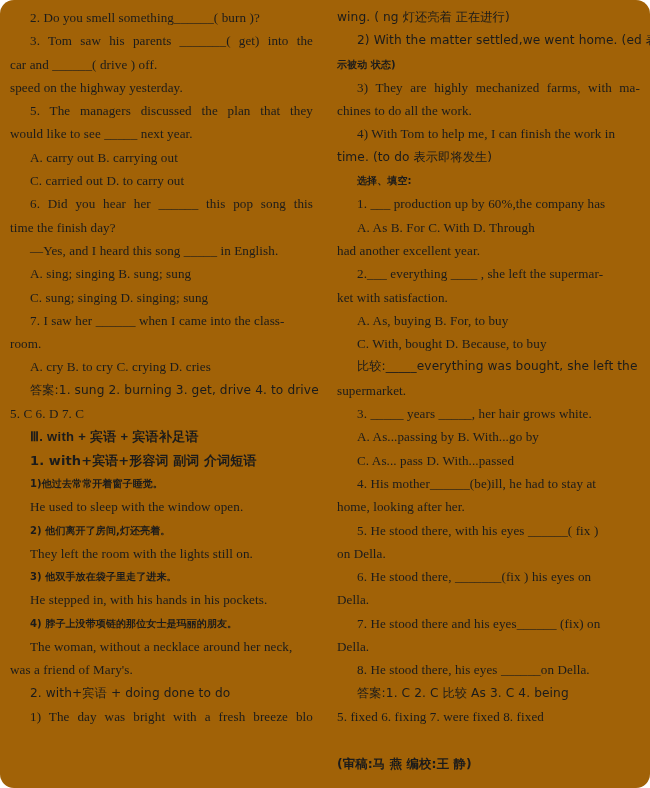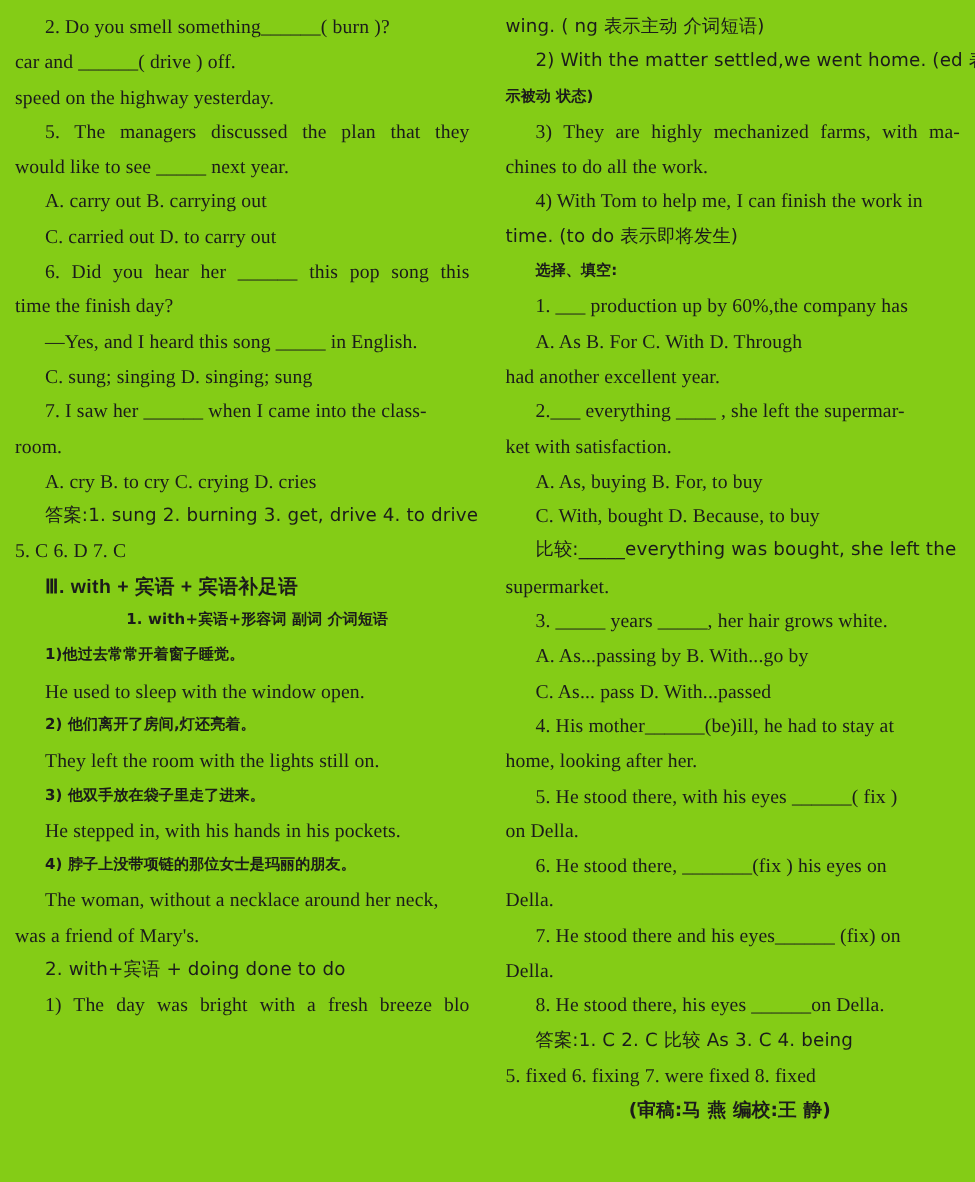--- a/index.html
+++ b/index.html
@@ -77,7 +77,7 @@
 </head>
 <body>
 
-<div id="page" style="background: #84cc16; color: rgb(27, 27, 27);">
+<div id="page" style="background: #a16207; color: rgb(27, 27, 27); border-radius: 14px;">
 
   <div class="column col-left" id="left-col">
       <div class="line indent">2. Do you smell something______( burn )?</div>

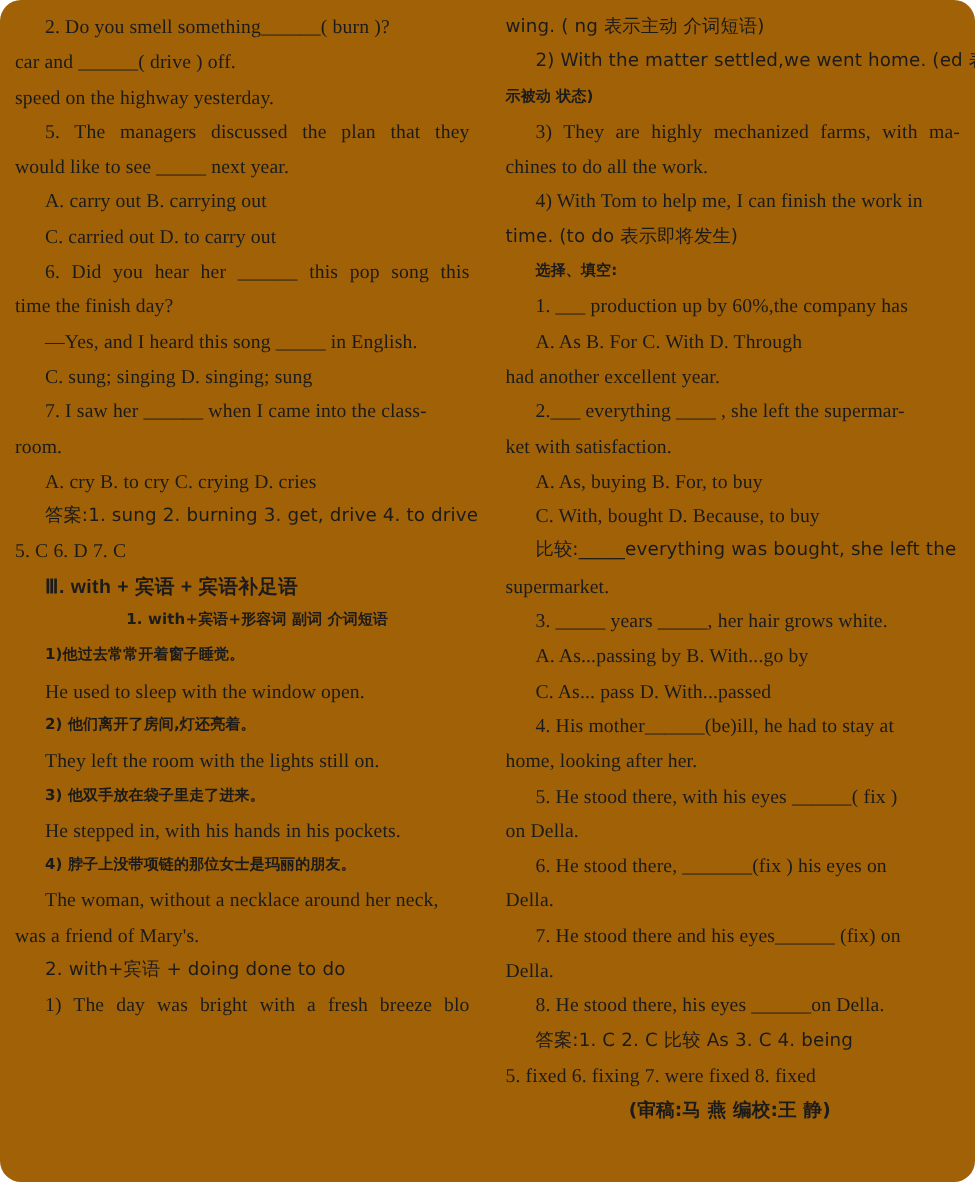--- a/index.html
+++ b/index.html
@@ -111,7 +111,7 @@
       <div class="line indent justify">1)  The  day  was  bright  with  a  fresh  breeze  blo</div>
     </div>
   <div class="column col-right" id="right-col">
-      <div class="line cn-reg">wing. ( ng 表示主动  介词短语)</div>
+      <div class="line cn-reg">wing. ( ng 灯还亮着  正在进行)</div>
       <div class="line indent cn-reg">2) With the matter settled,we went home. (ed 表</div>
       <div class="line cn">示被动  状态)</div>
       <div class="line indent justify">3)  They  are  highly  mechanized  farms,  with  ma-</div>

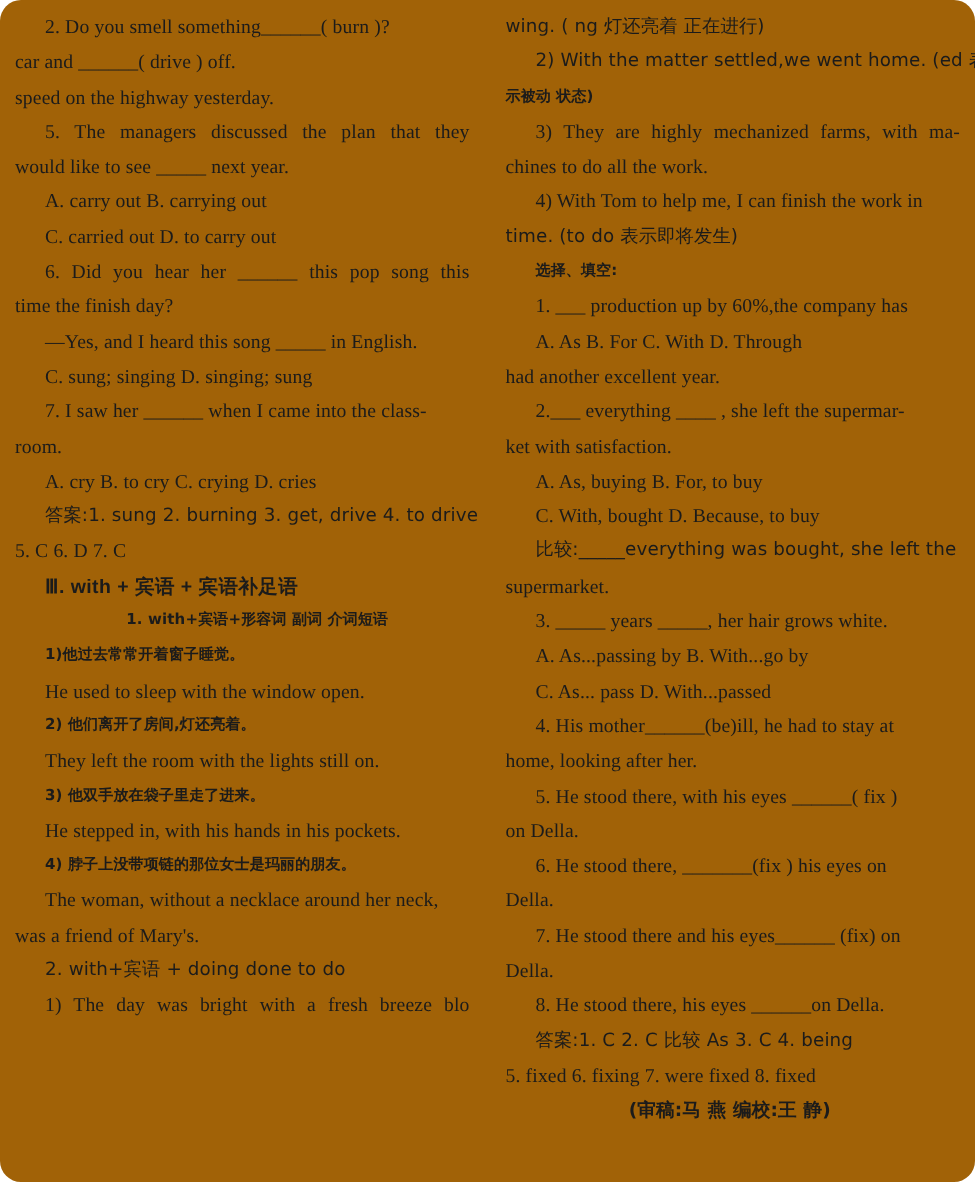--- a/index.html
+++ b/index.html
@@ -81,6 +81,7 @@
 
   <div class="column col-left" id="left-col">
       <div class="line indent">2. Do you smell something______( burn )?</div>
+      <div class="line indent justify">3.  Tom  saw  his  parents  _______(  get)  into  the</div>
       <div class="line">car and ______( drive ) off.</div>
       <div class="line">speed on the highway yesterday.</div>
       <div class="line indent justify">5.  The  managers  discussed  the  plan  that  they</div>

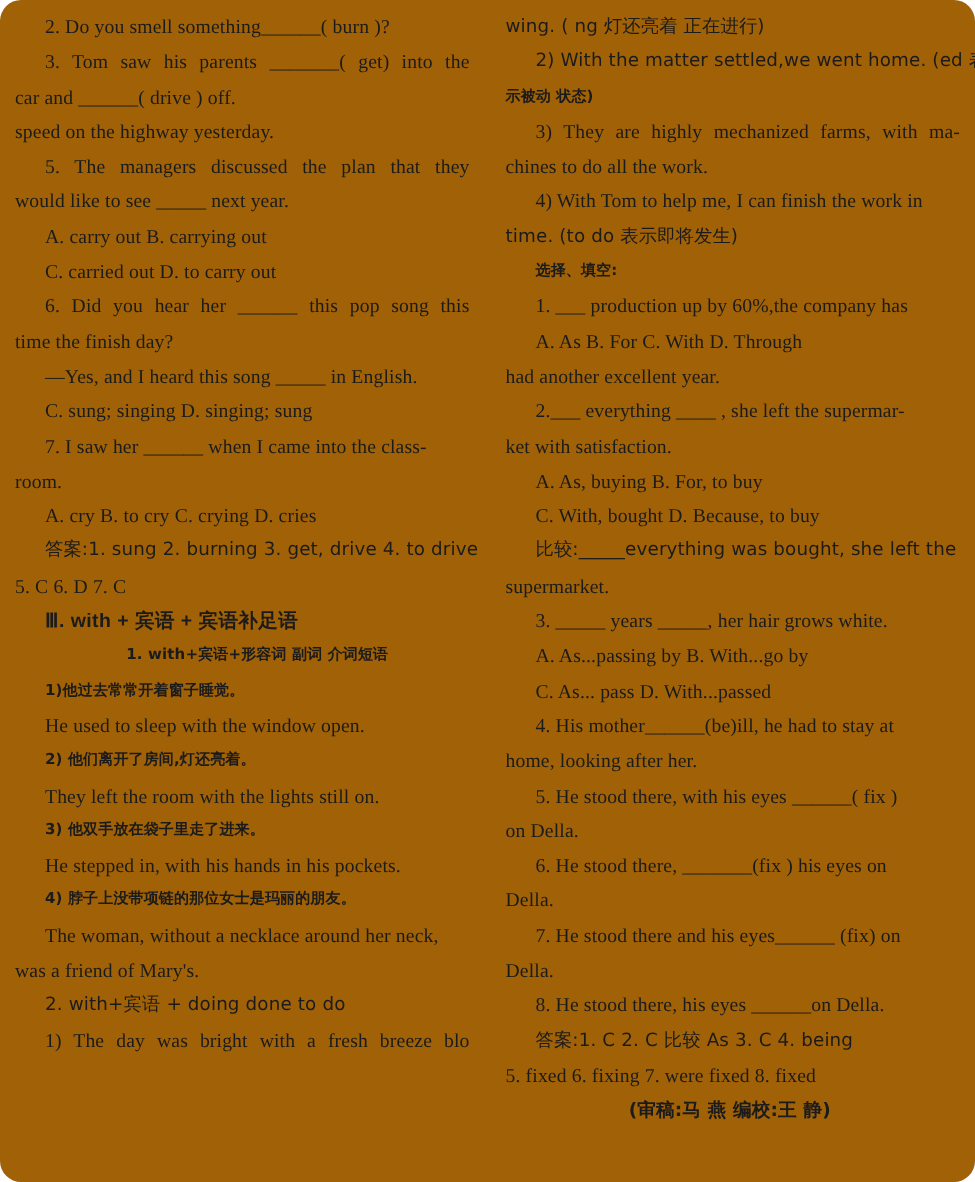--- a/index.html
+++ b/index.html
@@ -91,6 +91,7 @@
       <div class="line indent justify">6.   Did  you  hear  her  ______  this  pop  song  this</div>
       <div class="line">time the finish day?</div>
       <div class="line indent">—Yes, and I heard this song _____ in English.</div>
+      <div class="line indent">A.  sing; singing      B.  sung; sung</div>
       <div class="line indent">C.  sung; singing      D.  singing; sung</div>
       <div class="line indent">7. I saw her ______ when I came into the class-</div>
       <div class="line">room.</div>

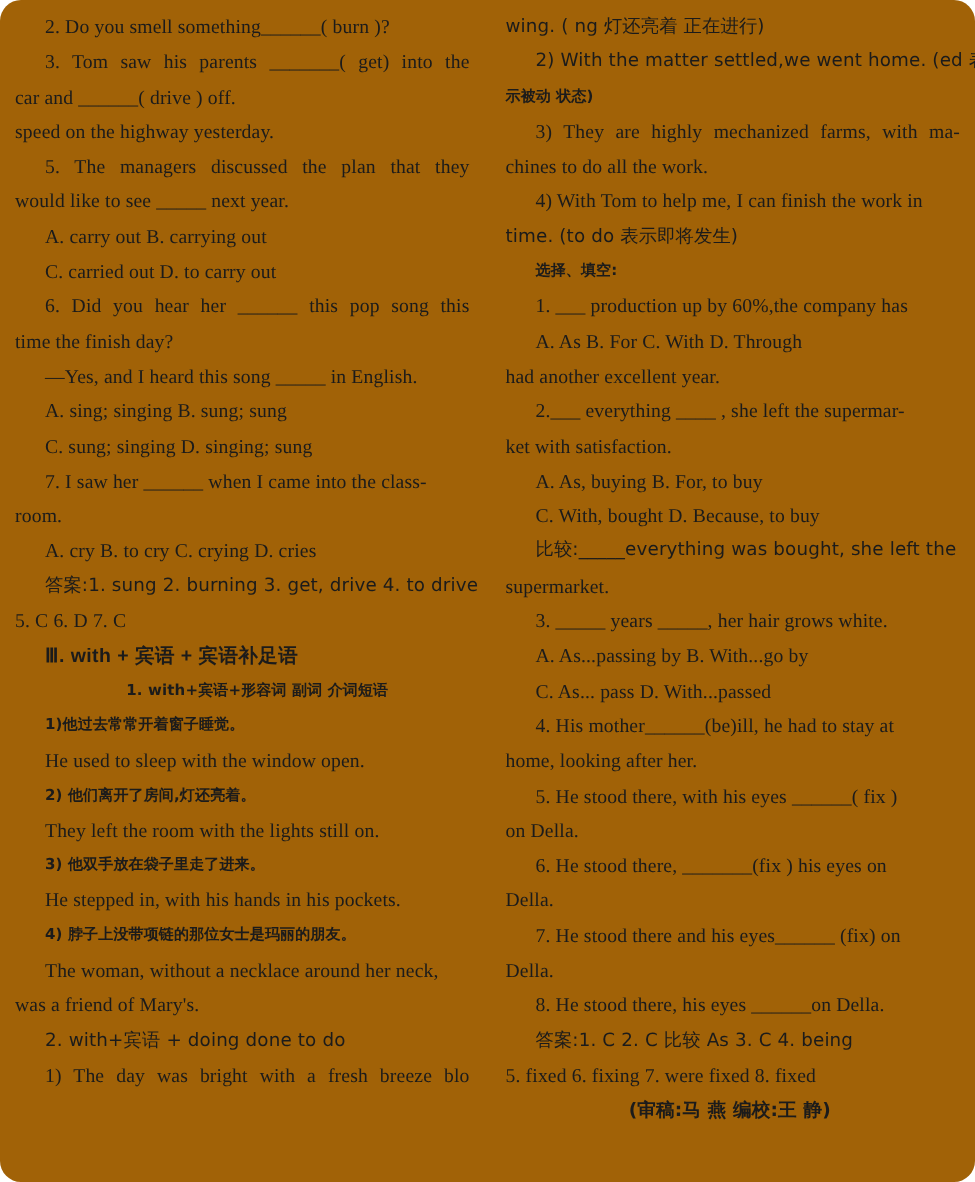--- a/index.html
+++ b/index.html
@@ -62,9 +62,8 @@
   }
   .sub-heading {
     font-family: "DejaVu Sans", sans-serif;
-    font-size: 10px;
+    font-size: 13px;
     font-weight: 600;
-    text-align: center;
   }
   .credit {
     text-align: center;

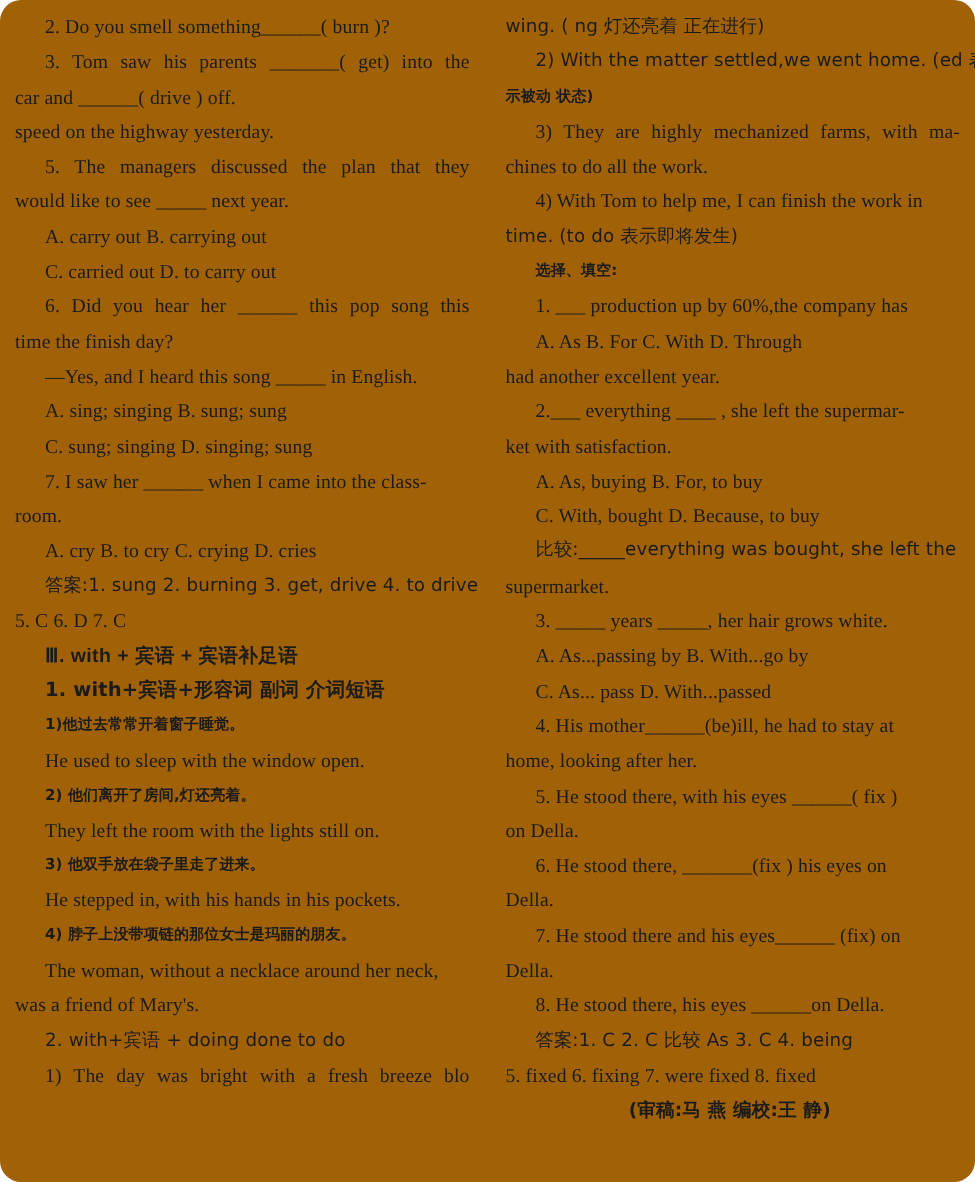--- a/index.html
+++ b/index.html
@@ -66,11 +66,12 @@
     font-weight: 600;
   }
   .credit {
-    text-align: center;
+    text-align: left;
     font-family: "DejaVu Sans", sans-serif;
     font-size: 12.4px;
     font-weight: 700;
     padding-right: 4px;
+    margin-top: 24px;
   }
 </style>
 </head>

